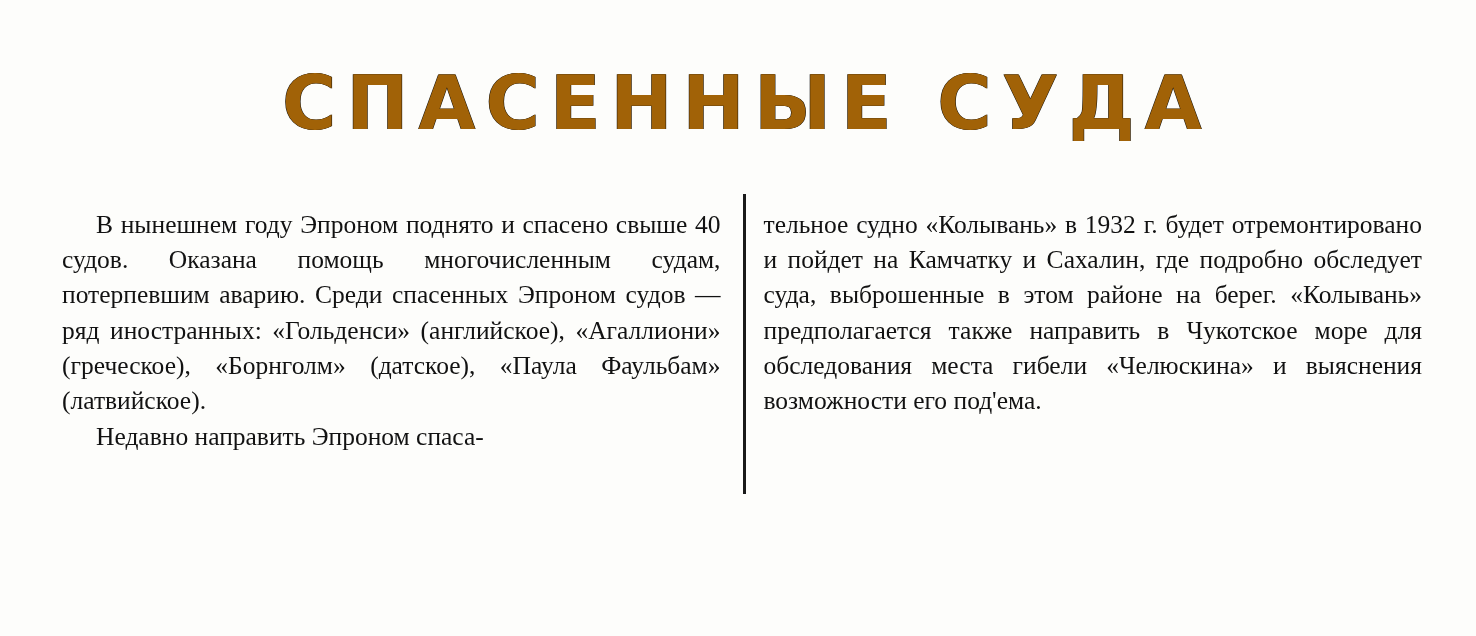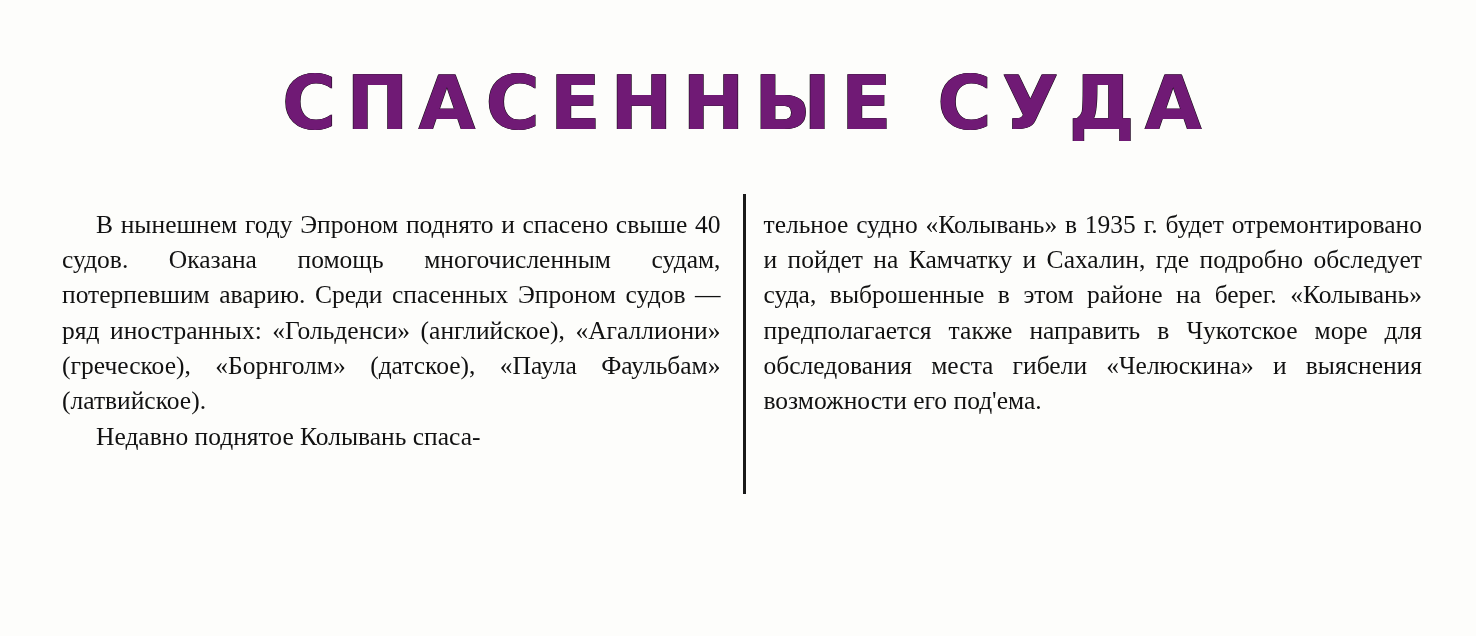--- a/index.html
+++ b/index.html
@@ -30,7 +30,7 @@
     font-weight: 700;
     font-size: 74px;
     letter-spacing: 10px;
-    color: #701a75;
+    color: #a16207;
     margin: 0;
     padding-top: 66px;
     padding-left: 18px;

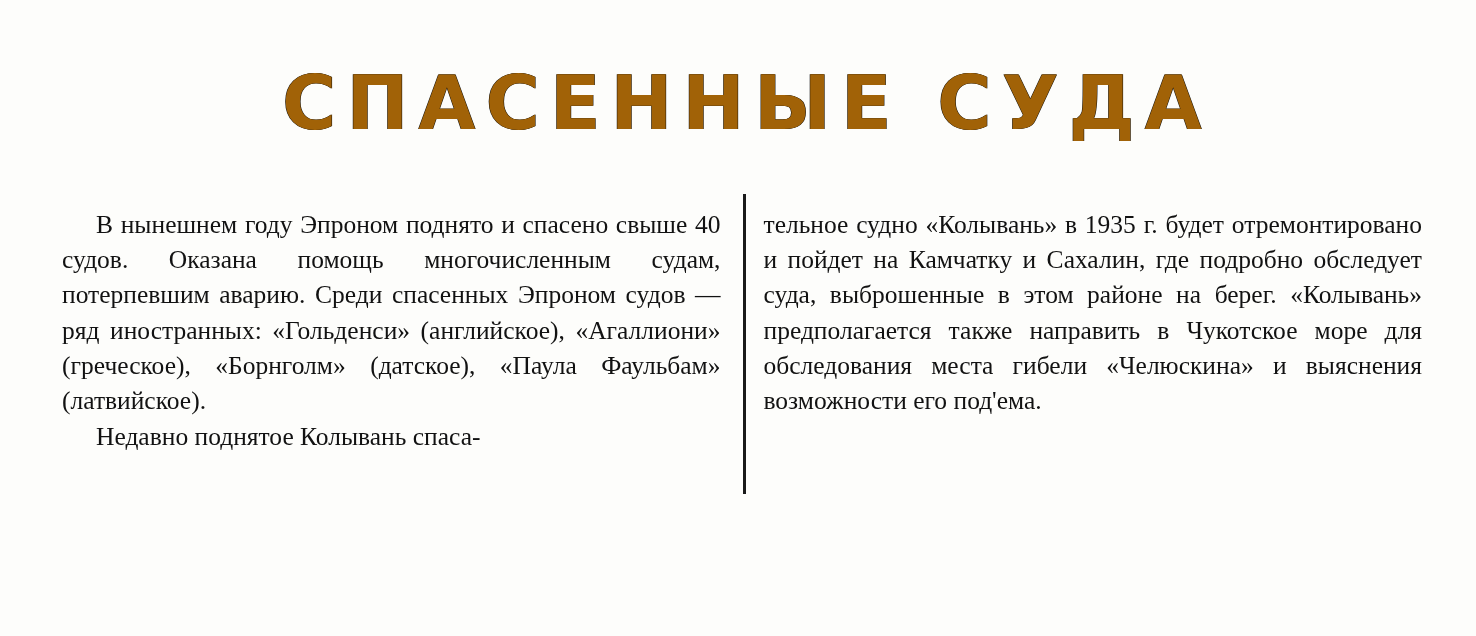--- a/index.html
+++ b/index.html
@@ -113,7 +113,7 @@
     <div class="rule"></div>
 
     <div class="column right">
-      <p class="para para-justified"><span>тельное судно «Колывань» в 1935 г. будет отремонтировано и пойдет на Камчатку и Сахалин, где подробно обследует суда, выброшенные в этом районе на берег. «Колывань» предполагается также направить в Чукотское море для обследования места гибели «Челюскина» и выяснения возможности его под'ема.</span></p>
+      <p class="para para-justified"><span>тельное судно «Колывань» в 1932 г. будет отремонтировано и пойдет на Камчатку и Сахалин, где подробно обследует суда, выброшенные в этом районе на берег. «Колывань» предполагается также направить в Чукотское море для обследования места гибели «Челюскина» и выяснения возможности его под'ема.</span></p>
     </div>
 
   </div>

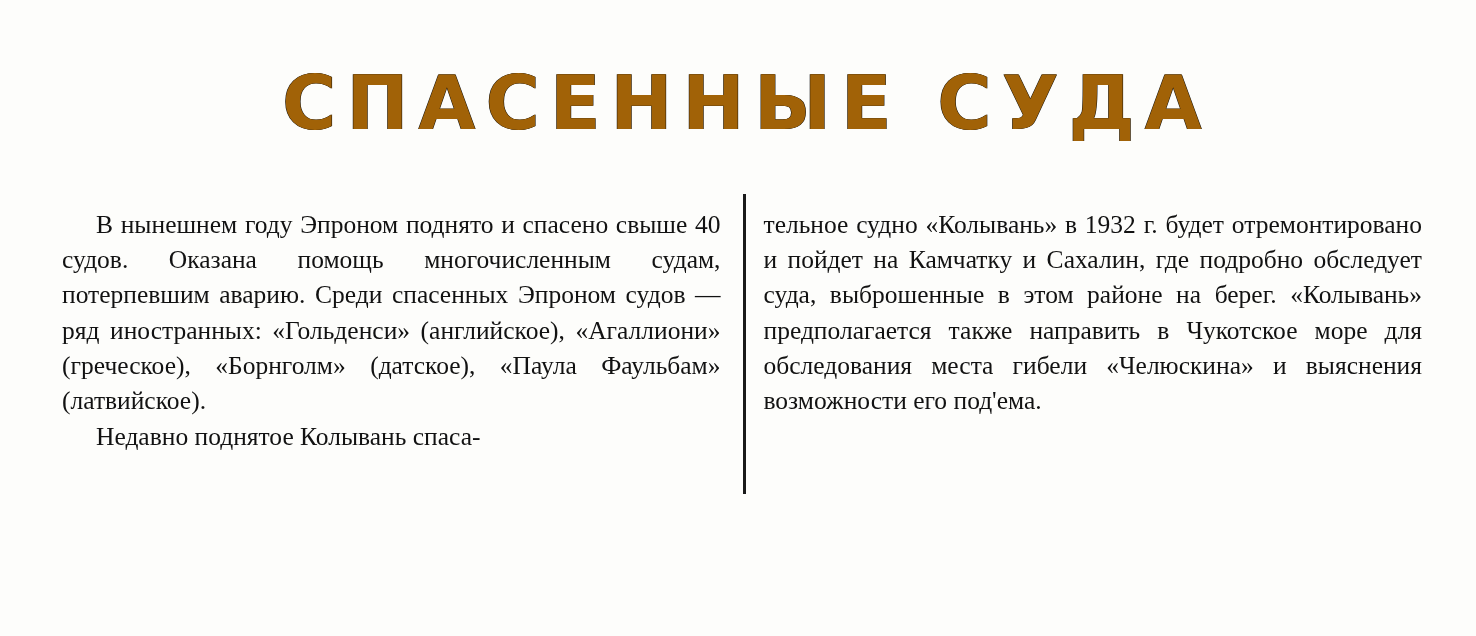--- a/index.html
+++ b/index.html
@@ -107,7 +107,7 @@
 
     <div class="column left">
       <p class="para para-justified"><span class="indent"></span><span>В нынешнем году Эпроном поднято и спасено свыше 40 судов. Оказана помощь многочисленным судам, потерпевшим аварию. Среди спасенных Эпроном судов — ряд иностранных: «Гольденси» (английское), «Агаллиони» (греческое), «Борнголм» (датское), «Паула Фаульбам» (латвийское).</span></p>
-      <p class="para para-last-left"><span class="indent"></span><span>Недавно поднятое Колывань спаса-</span></p>
+      <p class="para para-last-left"><span class="indent"></span><span>Недавно направить Эпроном спаса-</span></p>
     </div>
 
     <div class="rule"></div>

